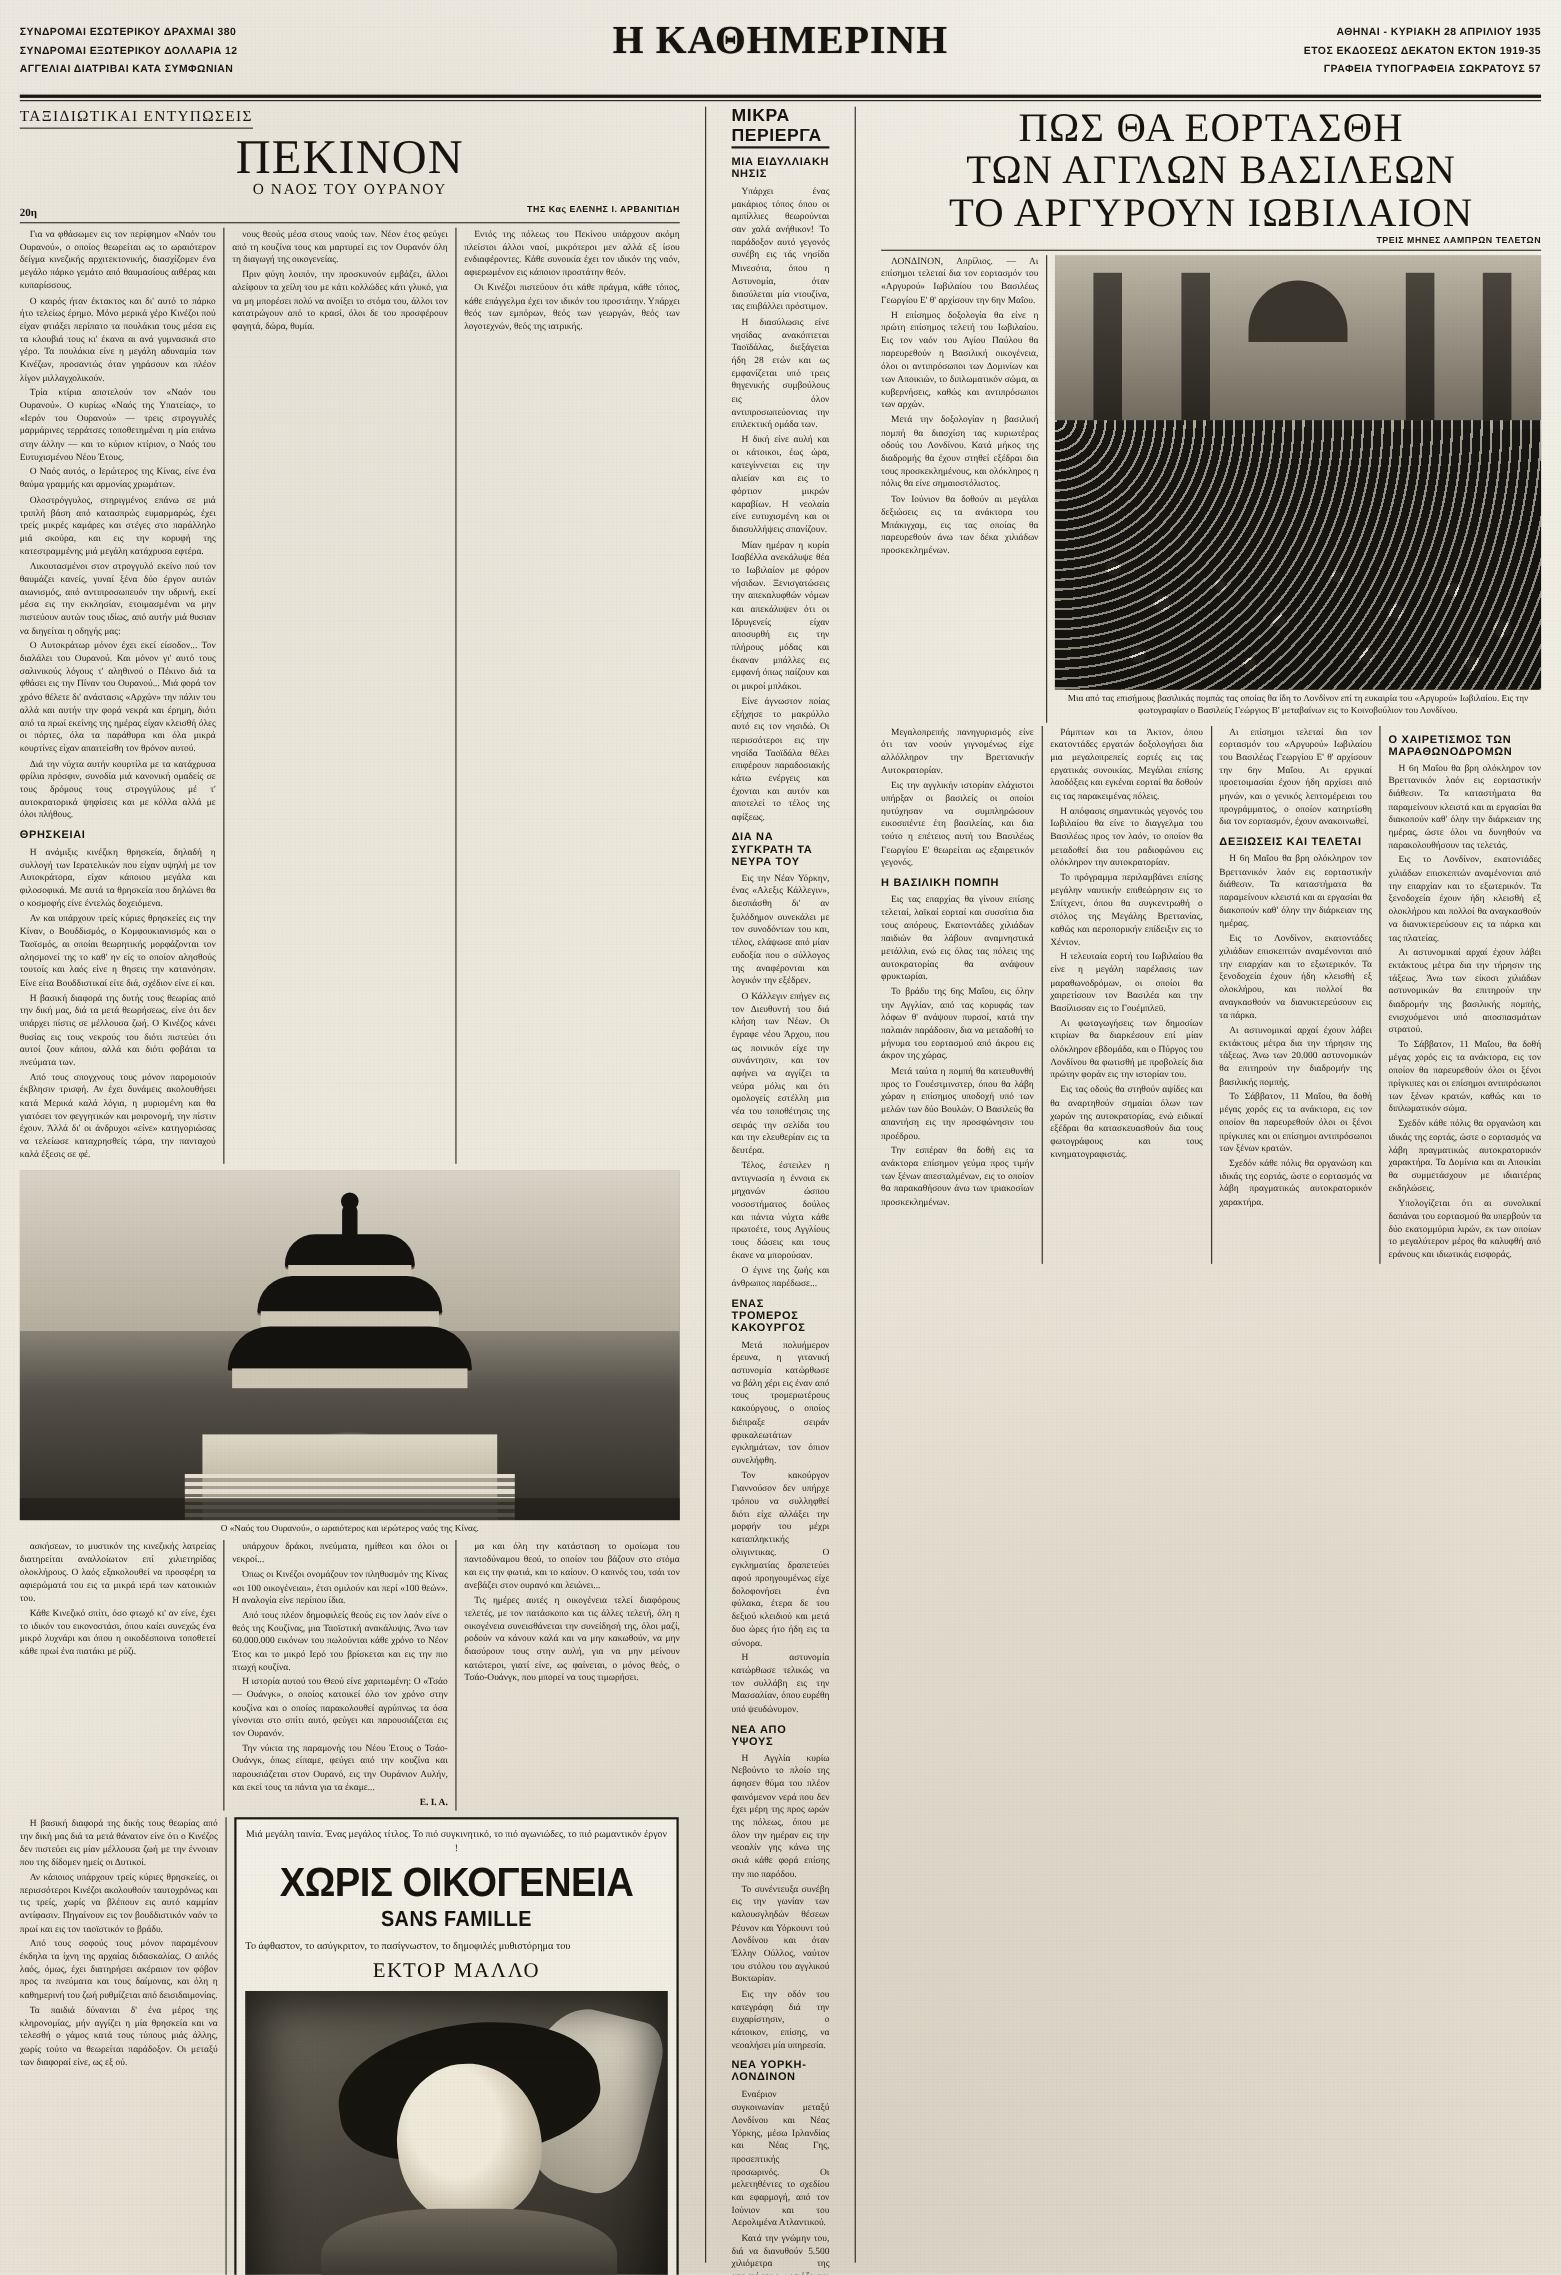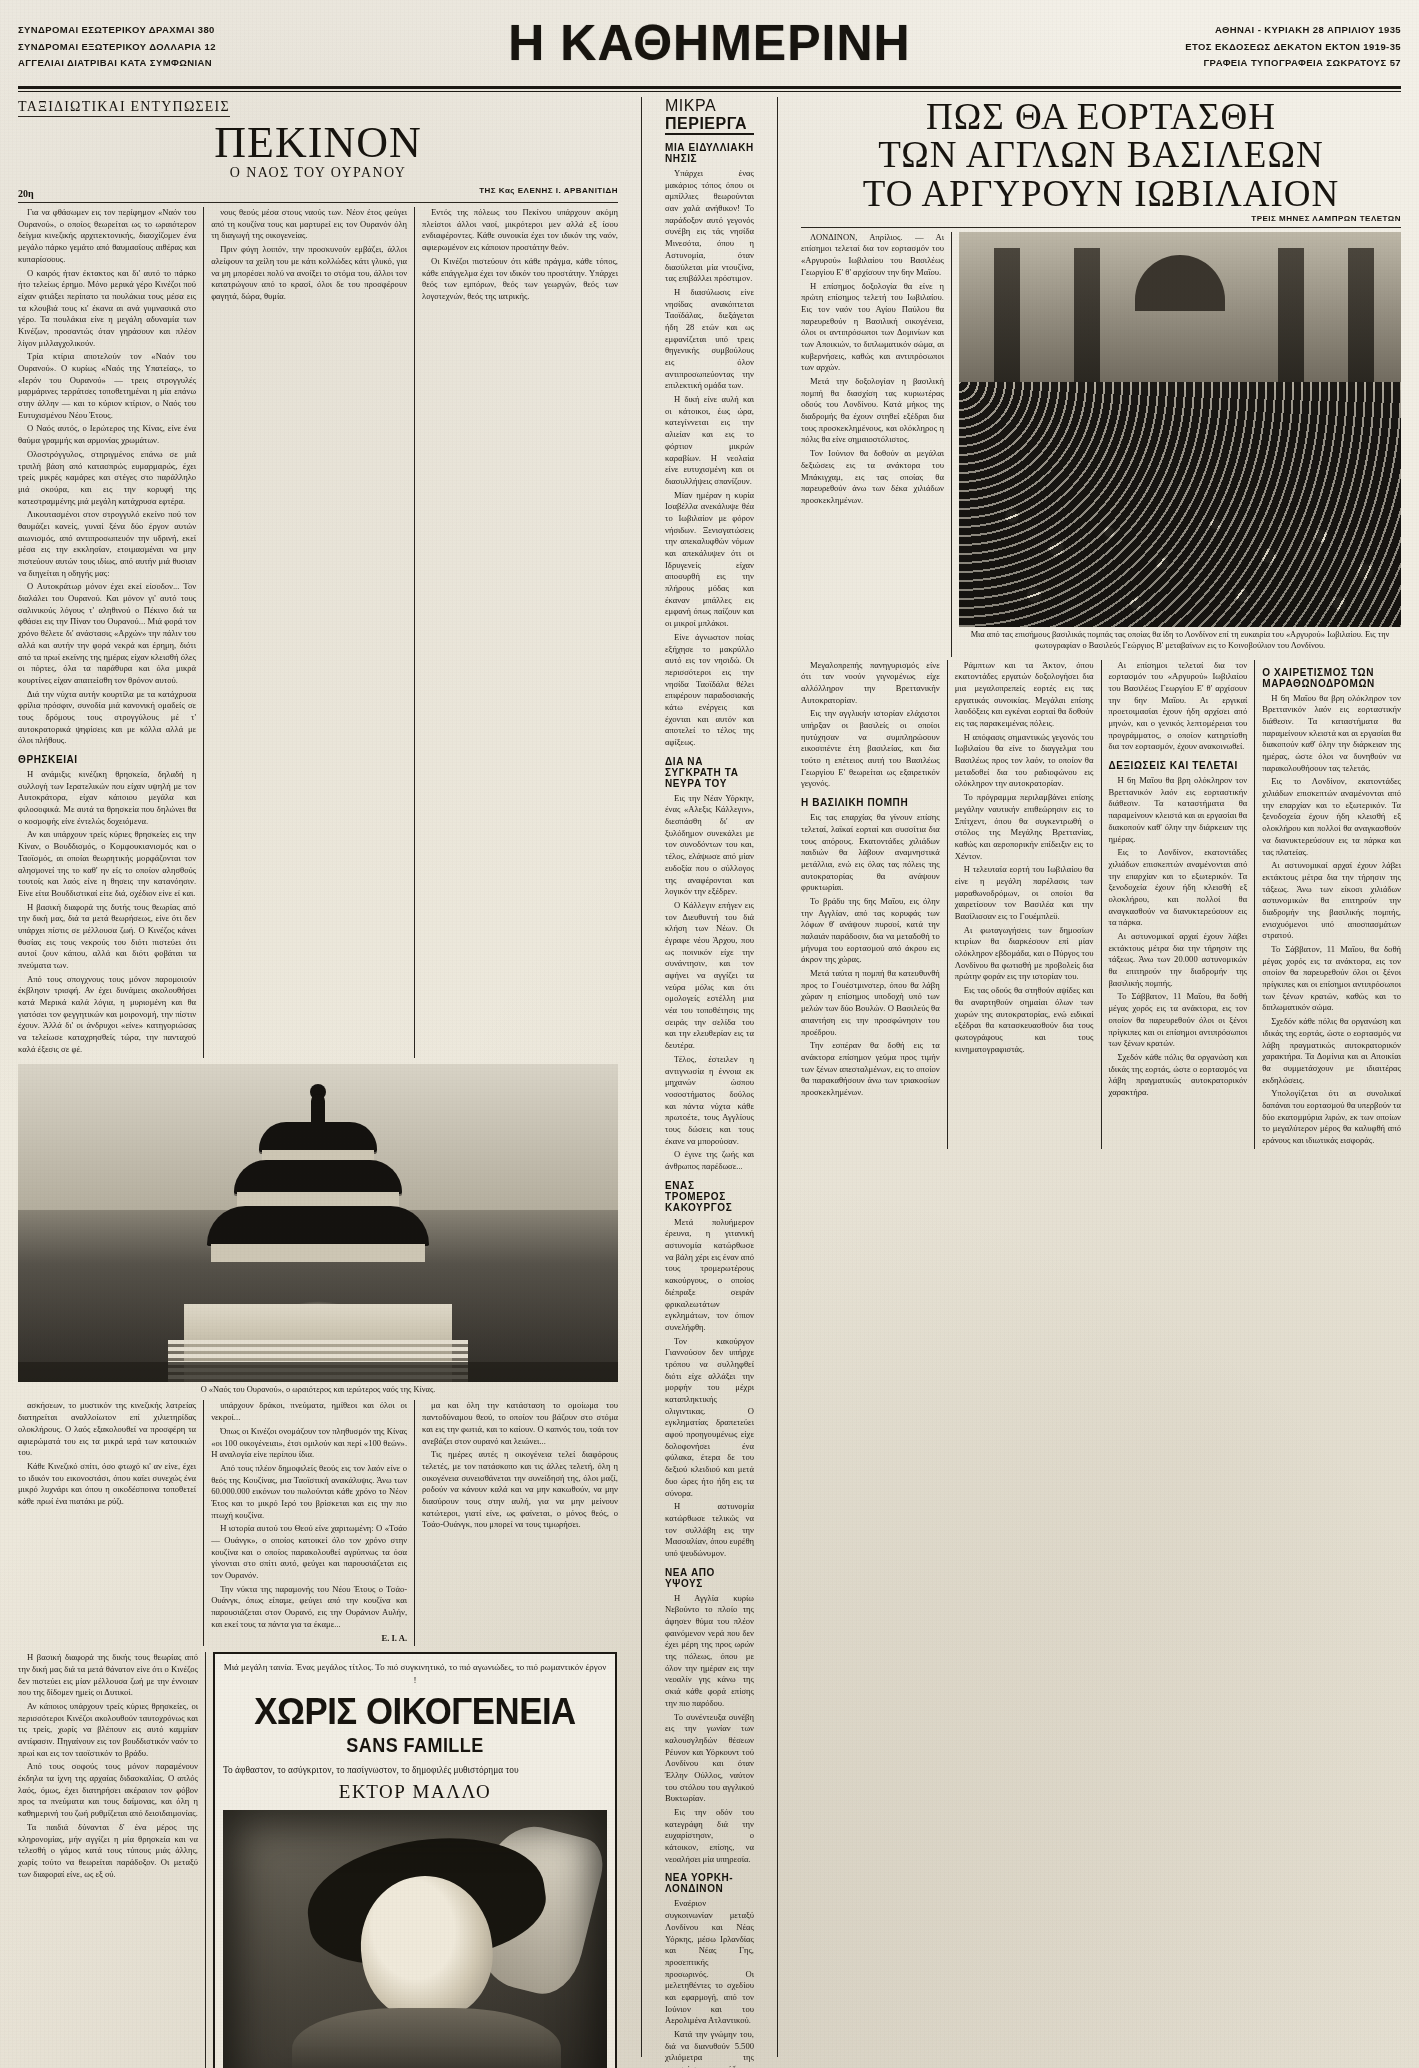--- a/index.html
+++ b/index.html
@@ -35,8 +35,8 @@
     letter-spacing:.4px;line-height:1.75;width:300px;padding-top:8px;color:#1a1711;}
   .mast-side.right{text-align:right;}
   .mast-title{
-    font-family:Liberation Sans, sans-serif;font-weight:bold;
-    font-size:50px;letter-spacing:1px;line-height:1;padding-top:4px;
+    font-family:Liberation Serif, serif;font-weight:bold;
+    font-size:36px;letter-spacing:1px;line-height:1;padding-top:4px;
     text-align:center;flex:1;
     text-shadow:0 0 1px rgba(0,0,0,.55);
   }

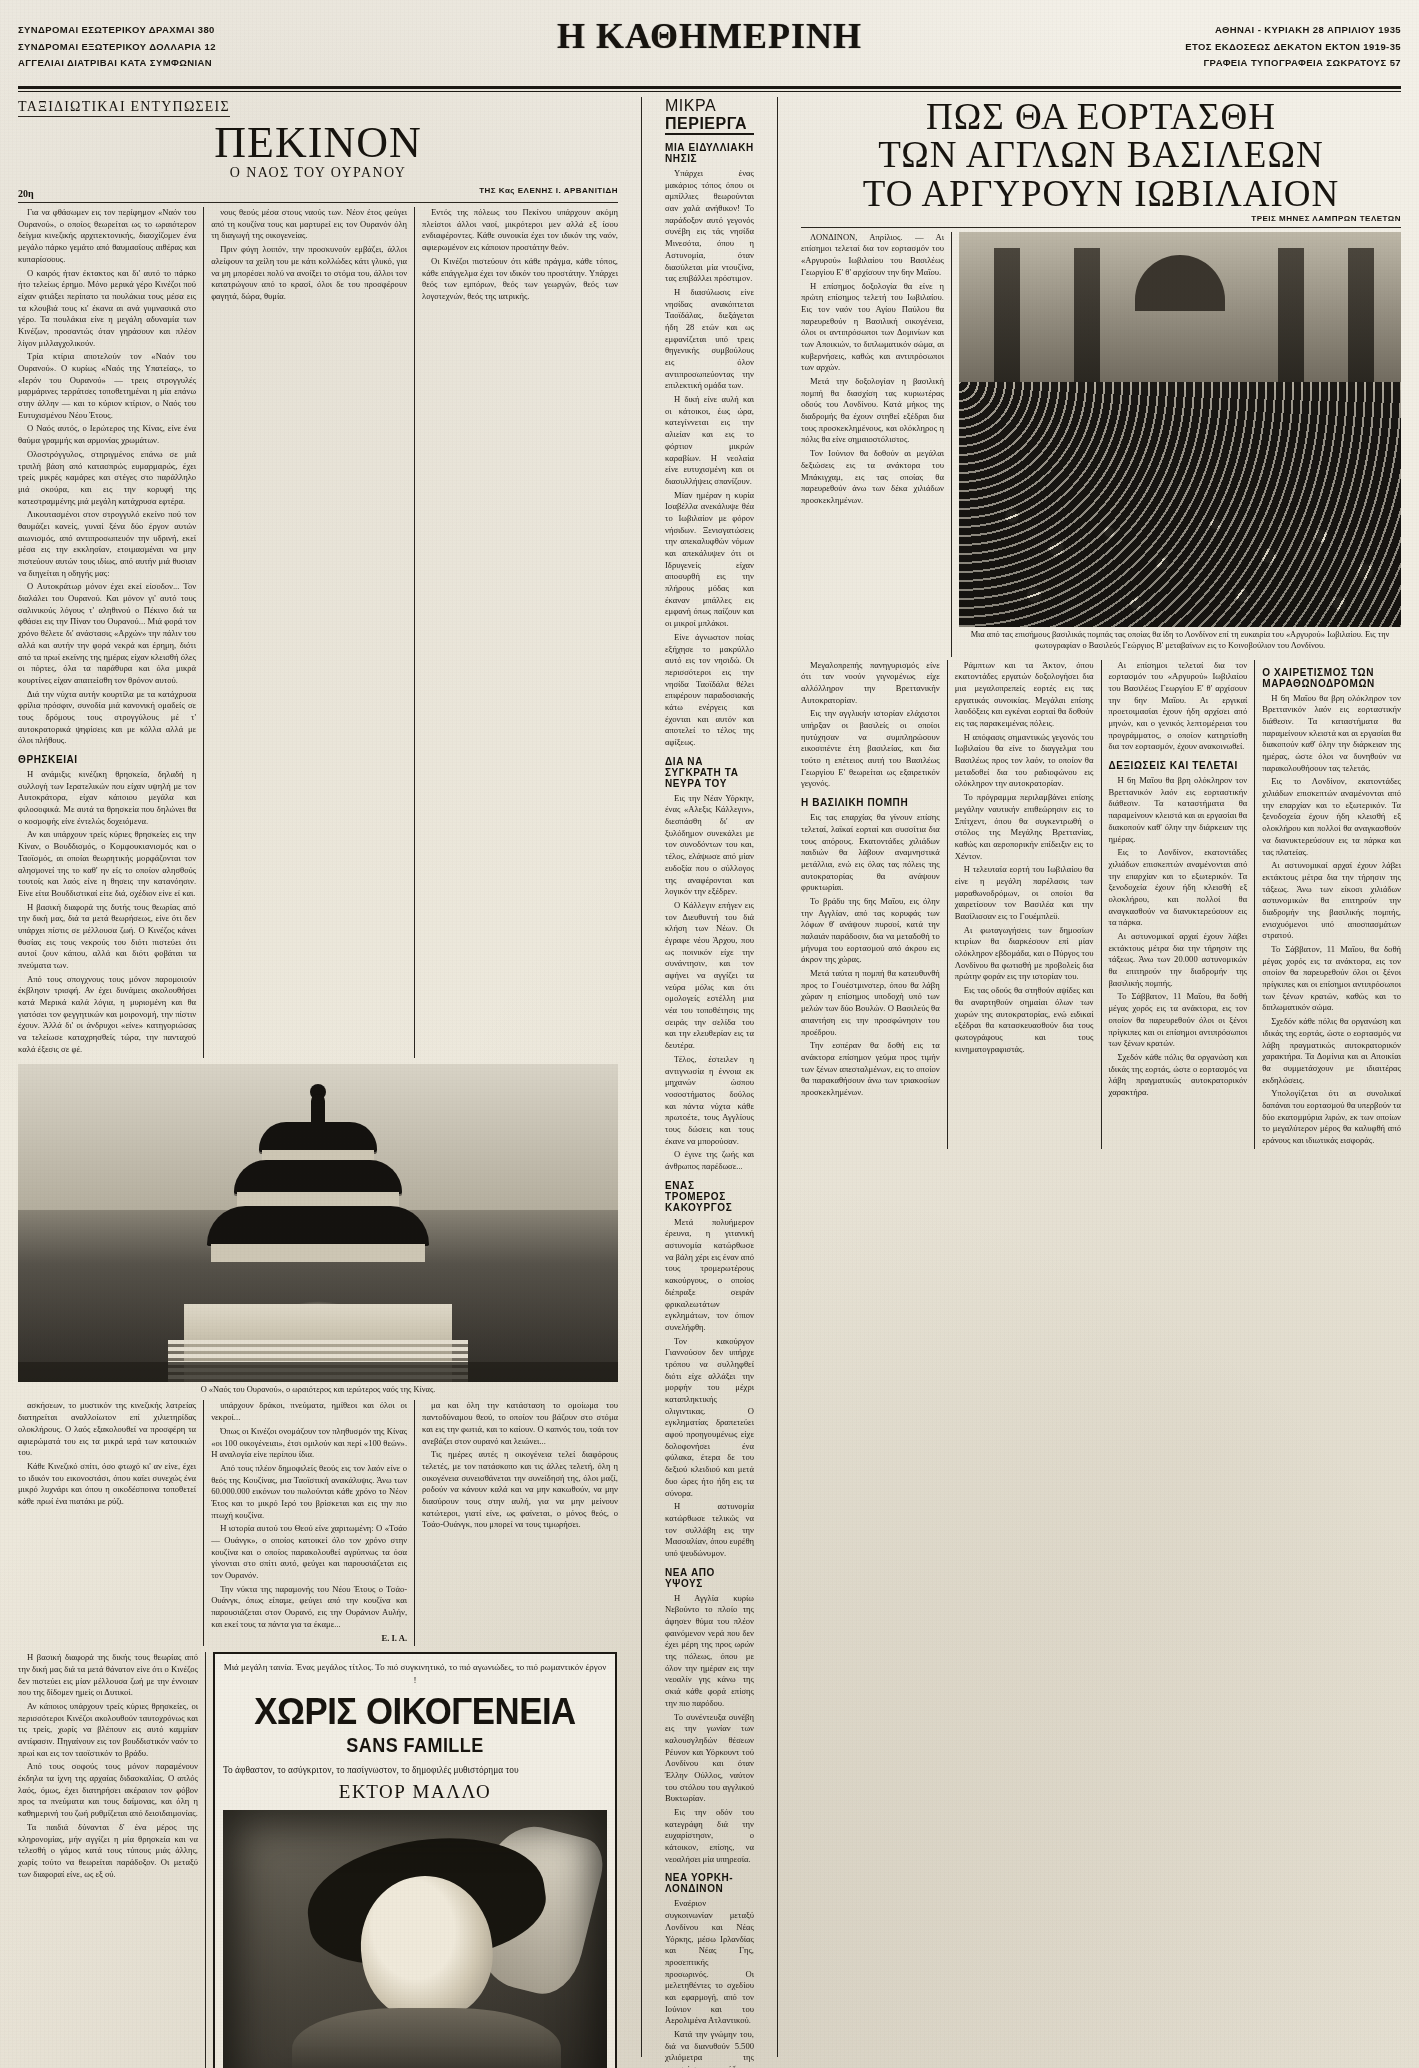--- a/index.html
+++ b/index.html
@@ -347,7 +347,7 @@
 
     <div class="col" style="width:152px;">
       <div style="border-bottom:2px solid #1c1914;margin-bottom:3px;">
-        <div style="font-family:'Liberation Sans',sans-serif;font-weight:normal;font-size:16px;letter-spacing:.5px;">ΜΙΚΡΑ</div>
+        <div style="font-family:'Liberation Sans',sans-serif;font-weight:bold;font-size:16px;letter-spacing:.5px;">ΜΙΚΡΑ</div>
         <div style="font-family:'Liberation Sans',sans-serif;font-weight:bold;font-size:16px;letter-spacing:.5px;">ΠΕΡΙΕΡΓΑ</div>
       </div>
 

